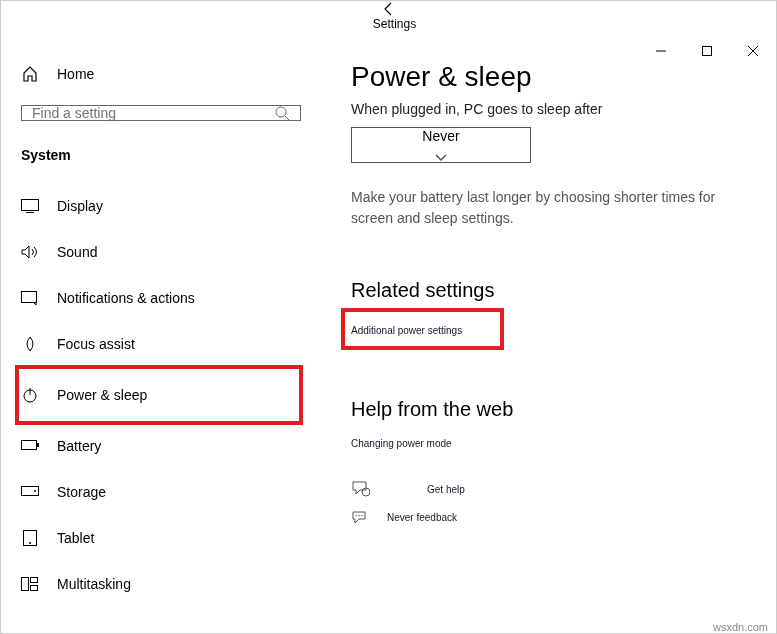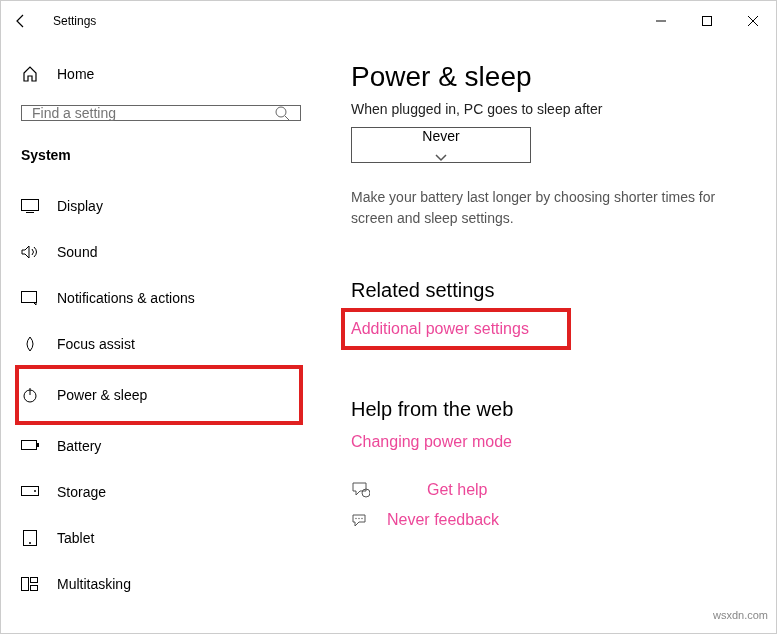--- a/index.html
+++ b/index.html
@@ -4,7 +4,7 @@
 <style>
 * { margin: 0; padding: 0; box-sizing: border-box; font-family: "Segoe UI", -apple-system, sans-serif; }
 body { background: #fff; width: 777px; height: 634px; overflow: hidden; border: 1px solid #ccc; position: relative; }
-.titlebar { display: flex; align-items: center; height: 40px; }
+.titlebar { display: flex; align-items: center; height: 40px; flex-direction: column; }
 .back-btn { width: 40px; height: 40px; display: flex; align-items: center; justify-content: center; cursor: pointer; }
 .title { font-size: 12px; margin-left: 12px; }
 .window-controls { margin-left: auto; display: flex; }

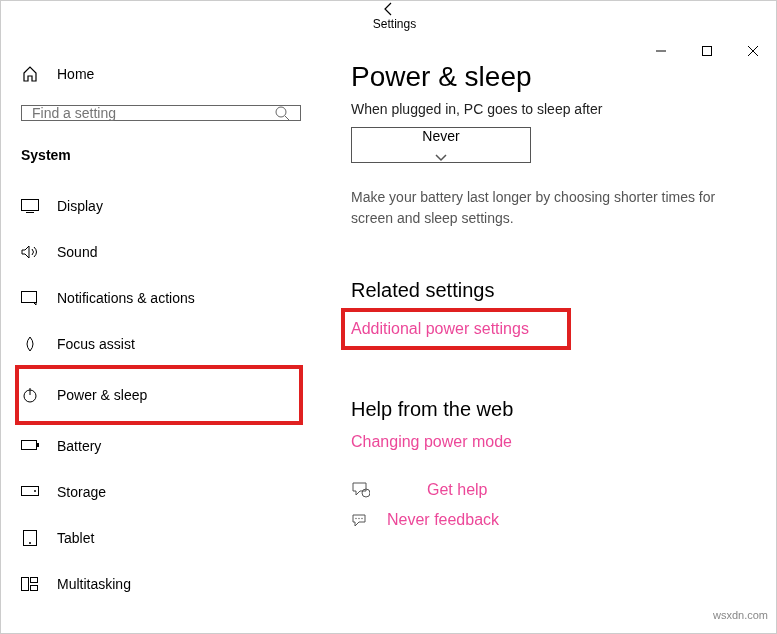--- a/index.html
+++ b/index.html
@@ -27,7 +27,7 @@
 .dropdown { display: inline-flex; align-items: center; justify-content: space-between; border: 1px solid #555; width: 180px; height: 36px; padding: 0 10px; font-size: 14px; cursor: pointer; flex-direction: column; }
 .section-heading { font-size: 20px; font-weight: 400; margin-top: 50px; }
 .section-text { font-size: 14px; color: #555; margin-top: 24px; line-height: 1.5; max-width: 380px; }
-.link { color: #ec4899; font-size: 16px; cursor: pointer; display: inline-block; }
+.link { color: #0f172a; font-size: 10px; cursor: pointer; display: inline-block; }
 .link-box { display: inline-block; padding: 10px 40px 10px 8px; margin-left: -8px; margin-top: 8px; }
 .help-row { display: flex; align-items: center; margin-top: 12px; }
 .help-row .icon { width: 20px; margin-right: 16px; display:flex; align-items:center; justify-content:center; }

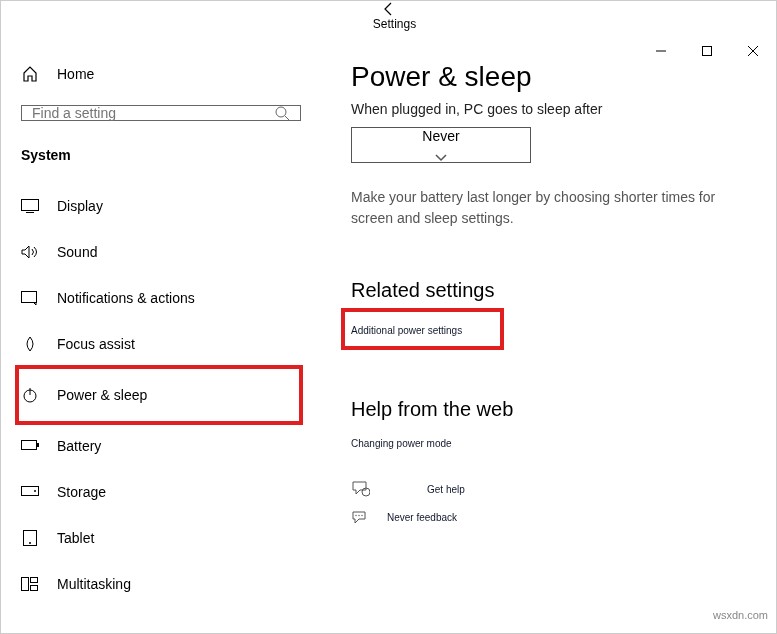--- a/index.html
+++ b/index.html
@@ -32,7 +32,7 @@
 .help-row { display: flex; align-items: center; margin-top: 12px; }
 .help-row .icon { width: 20px; margin-right: 16px; display:flex; align-items:center; justify-content:center; }
 svg { display: block; }
-.watermark { position: absolute; bottom: 12px; right: 8px; font-size: 11px; color: #888; }
+.watermark { position: absolute; bottom: 0; right: 8px; font-size: 11px; color: #888; }
 </style>
 </head>
 <body>

